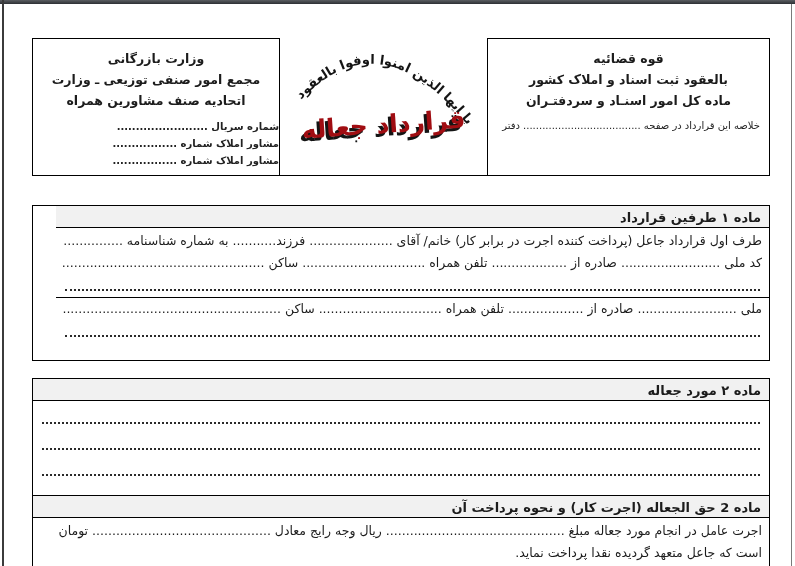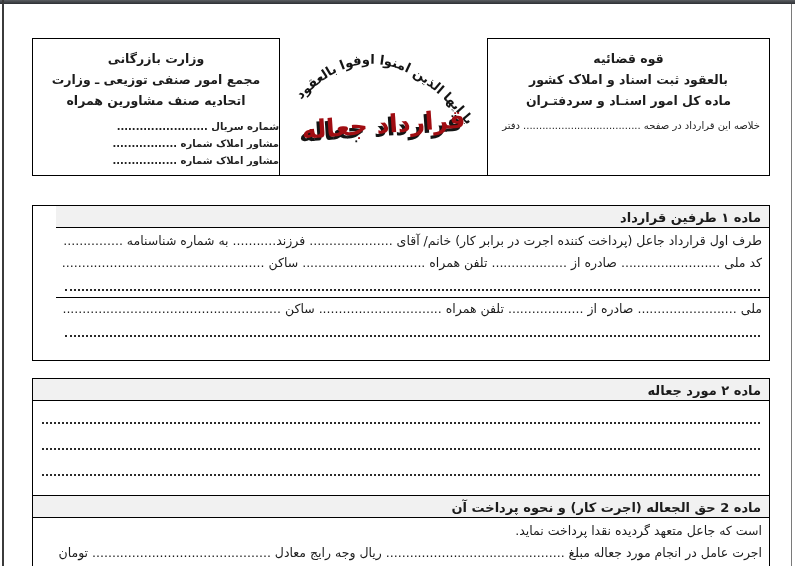--- a/index.html
+++ b/index.html
@@ -129,8 +129,8 @@
 <section class="article" id="article-3">
   <div class="article-header">ماده 2 حق الجعاله (اجرت کار) و نحوه پرداخت آن</div>
   <div class="article-body">
+    <div class="tline">اجرت عامل در انجام مورد جعاله مبلغ ............................................. ریال وجه رایج معادل ............................................. تومان</div>
     <div class="tline">است که جاعل متعهد گردیده  نقدا پرداخت نماید.</div>
-    <div class="tline">اجرت عامل در انجام مورد جعاله مبلغ ............................................. ریال وجه رایج معادل ............................................. تومان</div>
   </div>
 </section>
 

